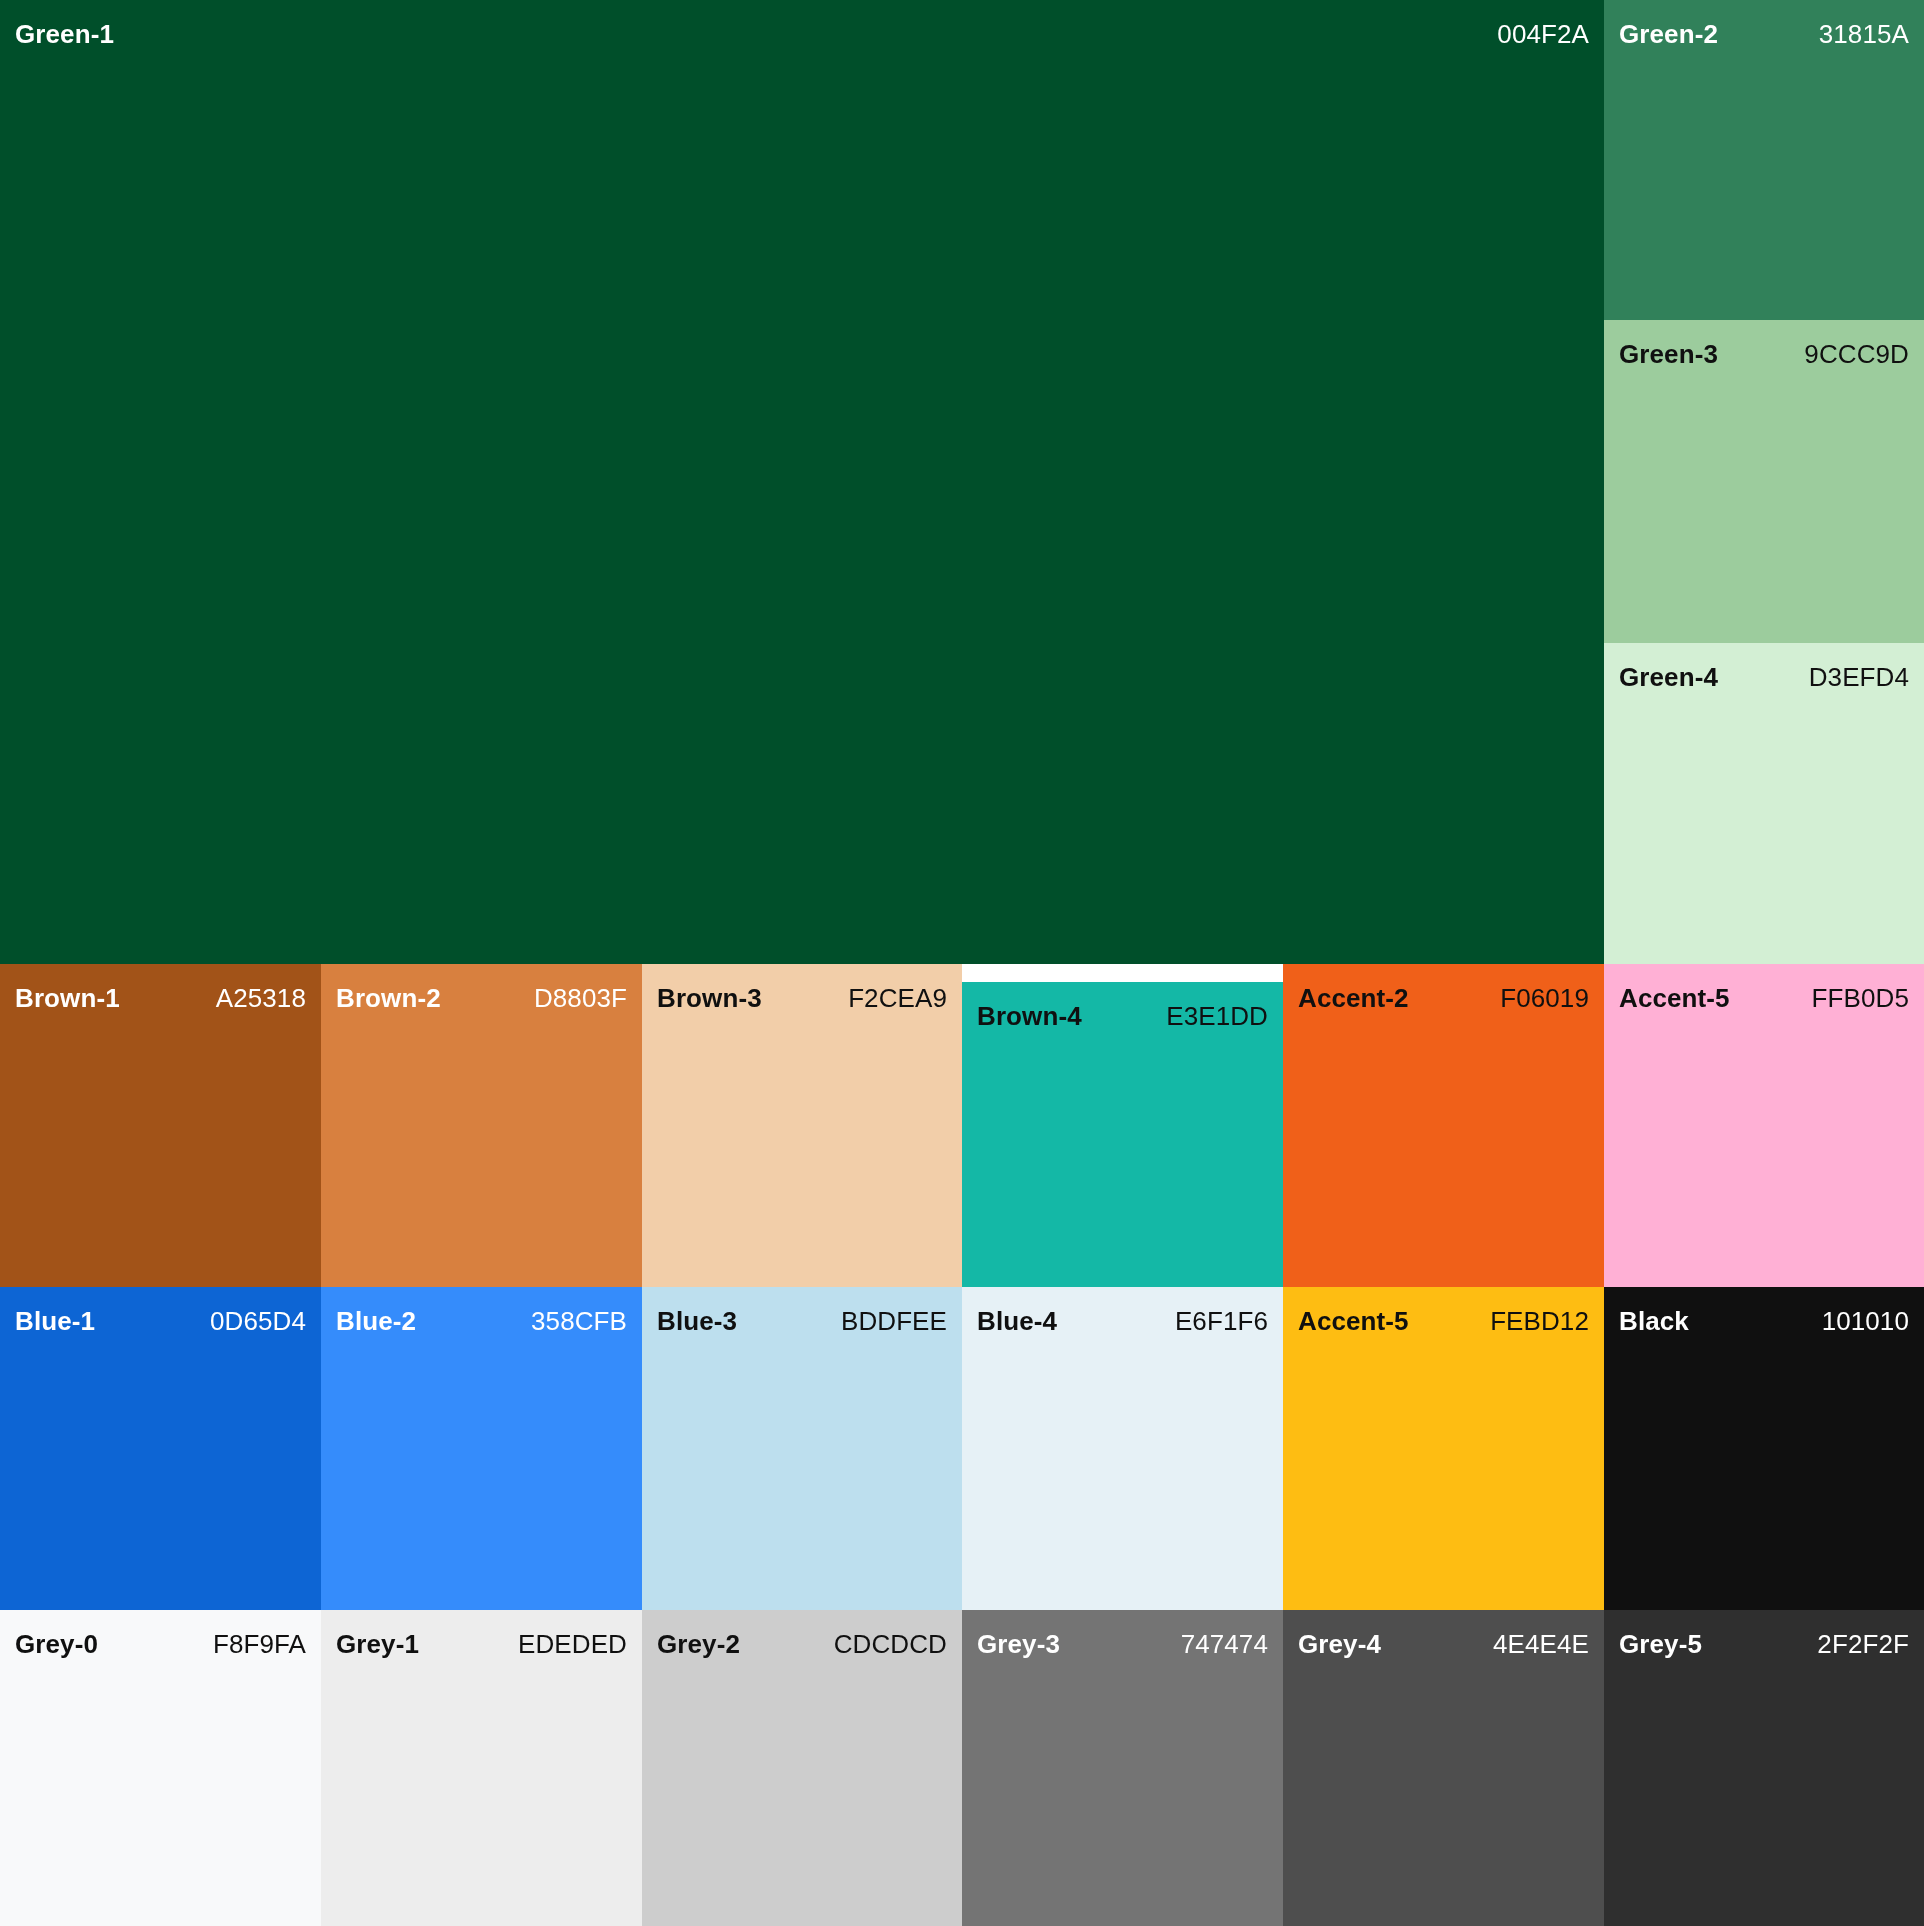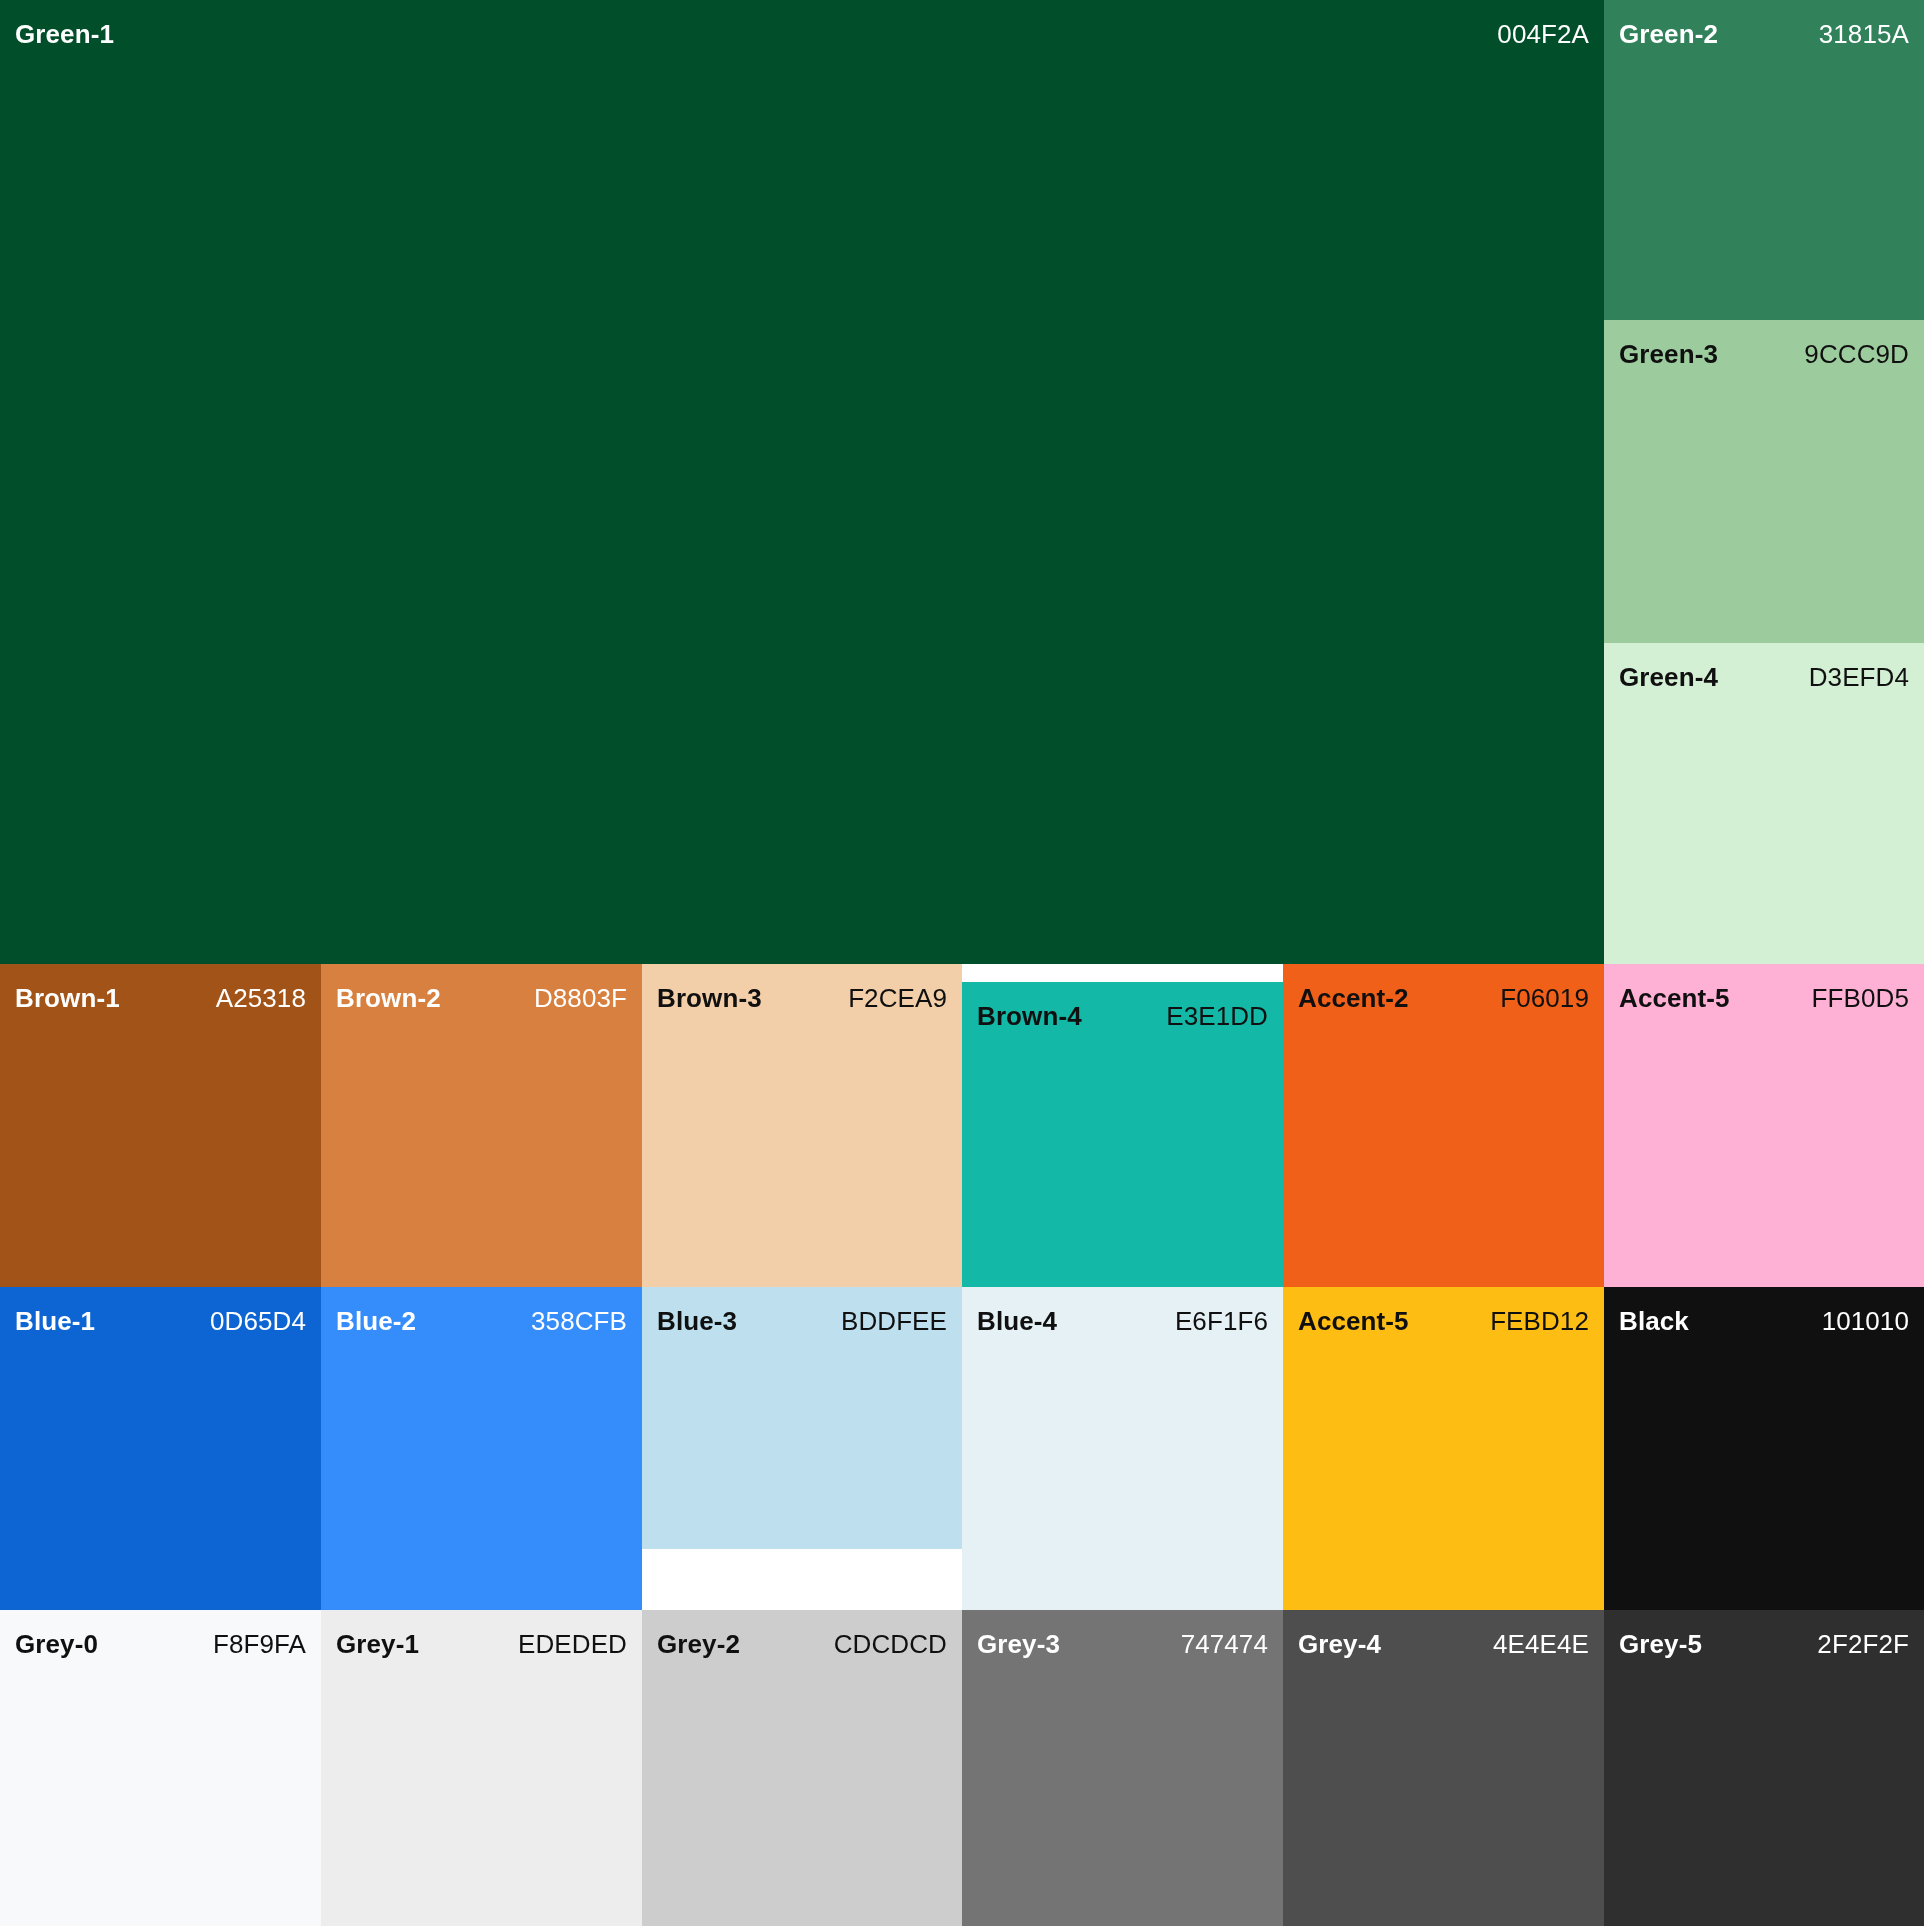--- a/index.html
+++ b/index.html
@@ -137,7 +137,7 @@
         <span class="swatch-hex">358CFB</span>
       </div>
     </div>
-    <div class="swatch txt-dark" style="left: 642px; top: 1287px; width: 320px; height: 262px; background: rgb(189, 223, 238);">
+    <div class="swatch txt-dark" style="left: 642px; top: 1287px; width: 320px; height: 323px; background: rgb(189, 223, 238);">
       <div class="swatch-header">
         <span class="swatch-name">Blue-3</span>
         <span class="swatch-hex">BDDFEE</span>

